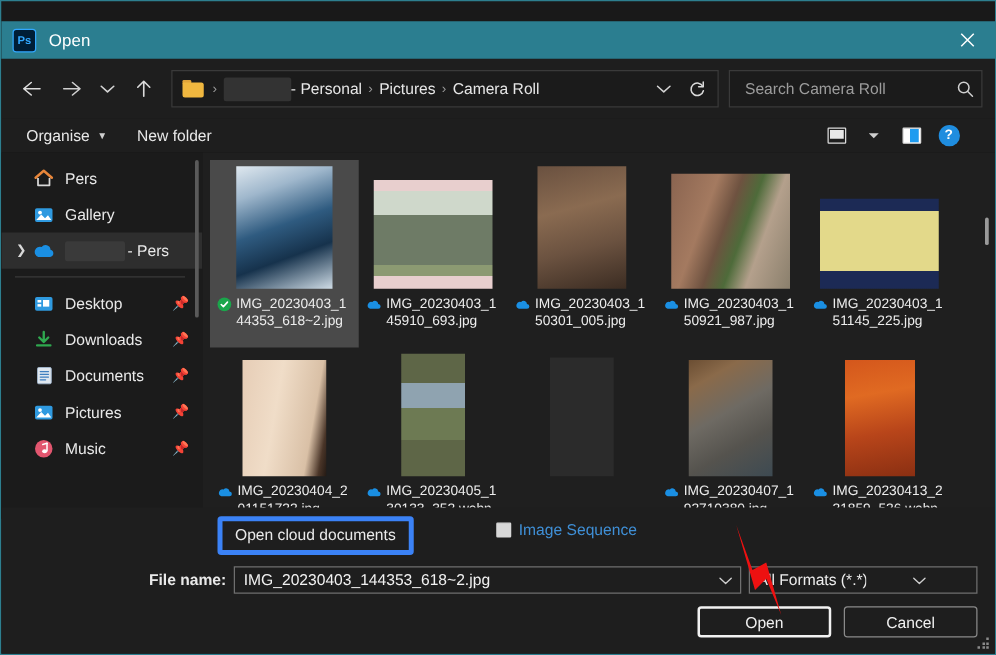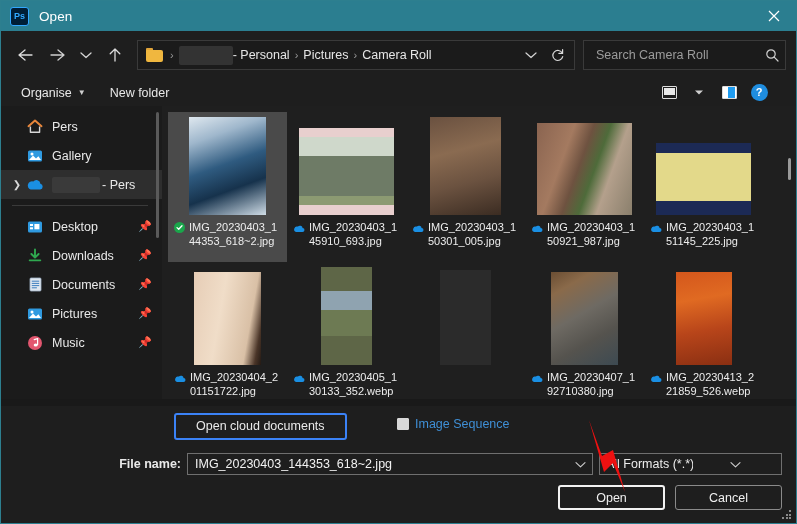--- a/index.html
+++ b/index.html
@@ -14,7 +14,7 @@
 
   
   .titlebar{height:30px;background:#2b7e90;display:flex;align-items:center;
-            padding:0 0 0 9px;box-sizing:border-box;position:relative;}
+            padding:0 0 0 9px;box-sizing:border-box;position:relative;margin-top:16px;}
   .ps-icon{width:17px;height:17px;border-radius:3px;background:#001e36;
            border:1px solid #31a8ff;display:flex;align-items:center;justify-content:center;
            font-size:9px;font-weight:bold;color:#31a8ff;line-height:1;

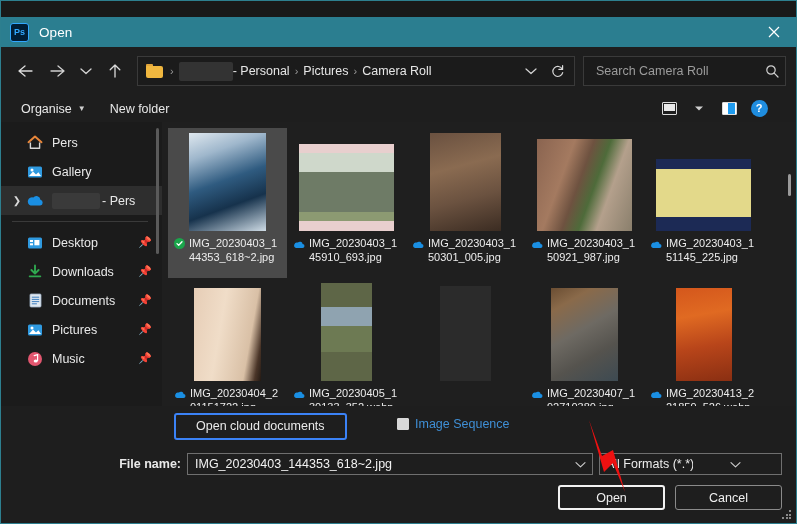--- a/index.html
+++ b/index.html
@@ -123,8 +123,8 @@
   .footer{position:absolute;left:0;right:0;bottom:0;height:117px;background:#1e1e1e;
           box-sizing:border-box;}
   .f-row1{position:absolute;left:173px;top:7px;display:flex;align-items:center;}
-  .btn{border:2px solid #3b82f6;background:#1e1e1e;color:#eaeaea;font-size:12.5px;
-       border-radius:3px;padding:4px 20px;font-family:"Liberation Sans",sans-serif;
+  .btn{border:4px solid #3b82f6;background:#1e1e1e;color:#eaeaea;font-size:12.5px;
+       border-radius:3px;padding:4px 10px;font-family:"Liberation Sans",sans-serif;
        line-height:15px;}
   .seq-wrap{position:absolute;left:396px;top:11px;display:flex;align-items:center;gap:6px;}
   .seq-box{width:12px;height:12px;background:#d8d8d8;border:1px solid #d8d8d8;

